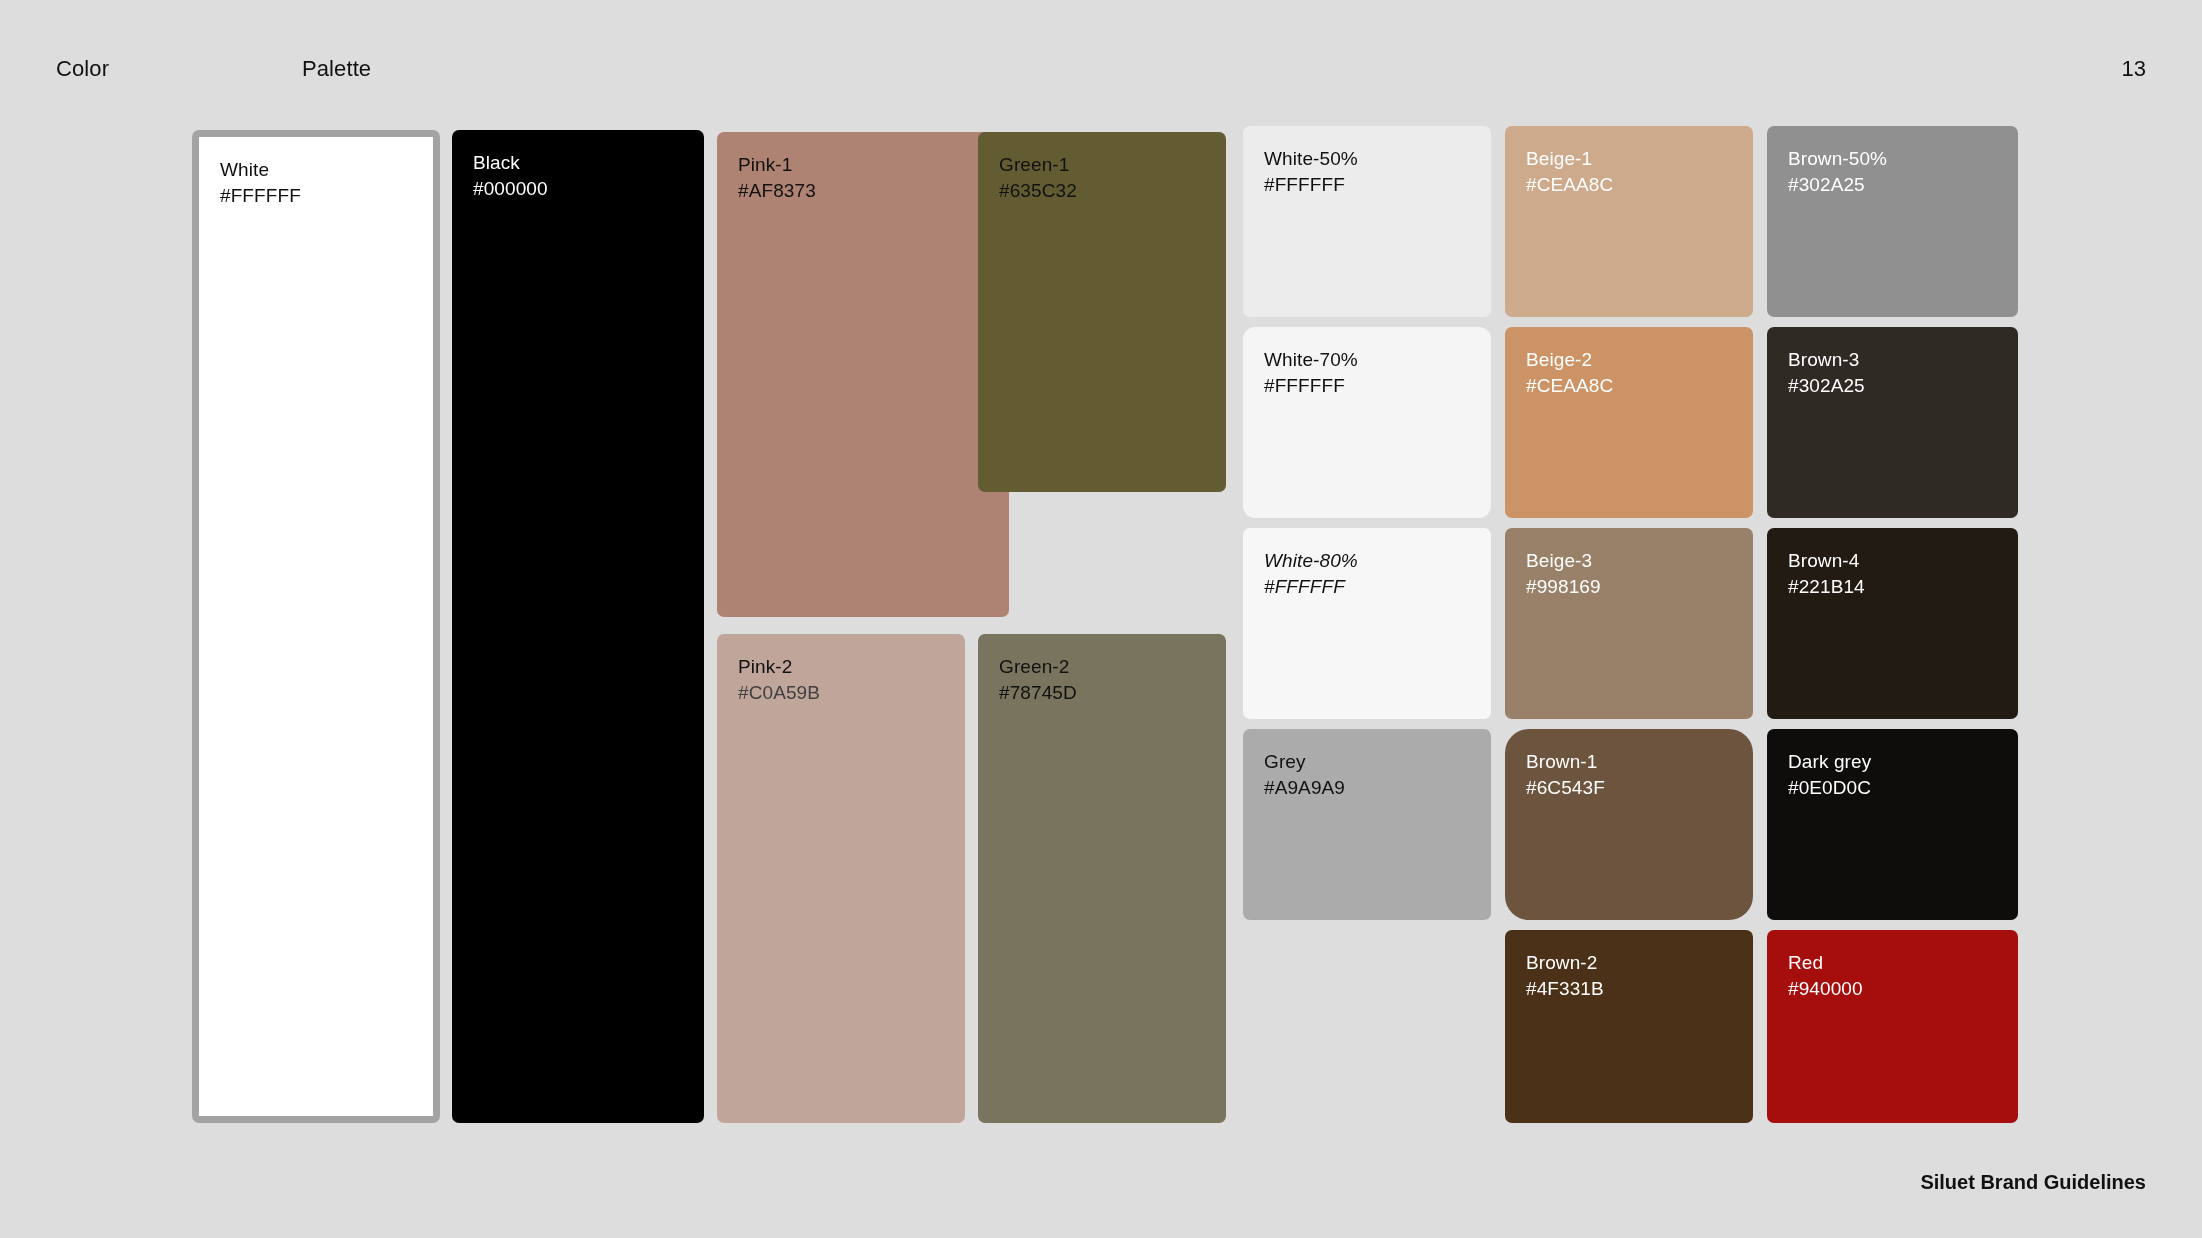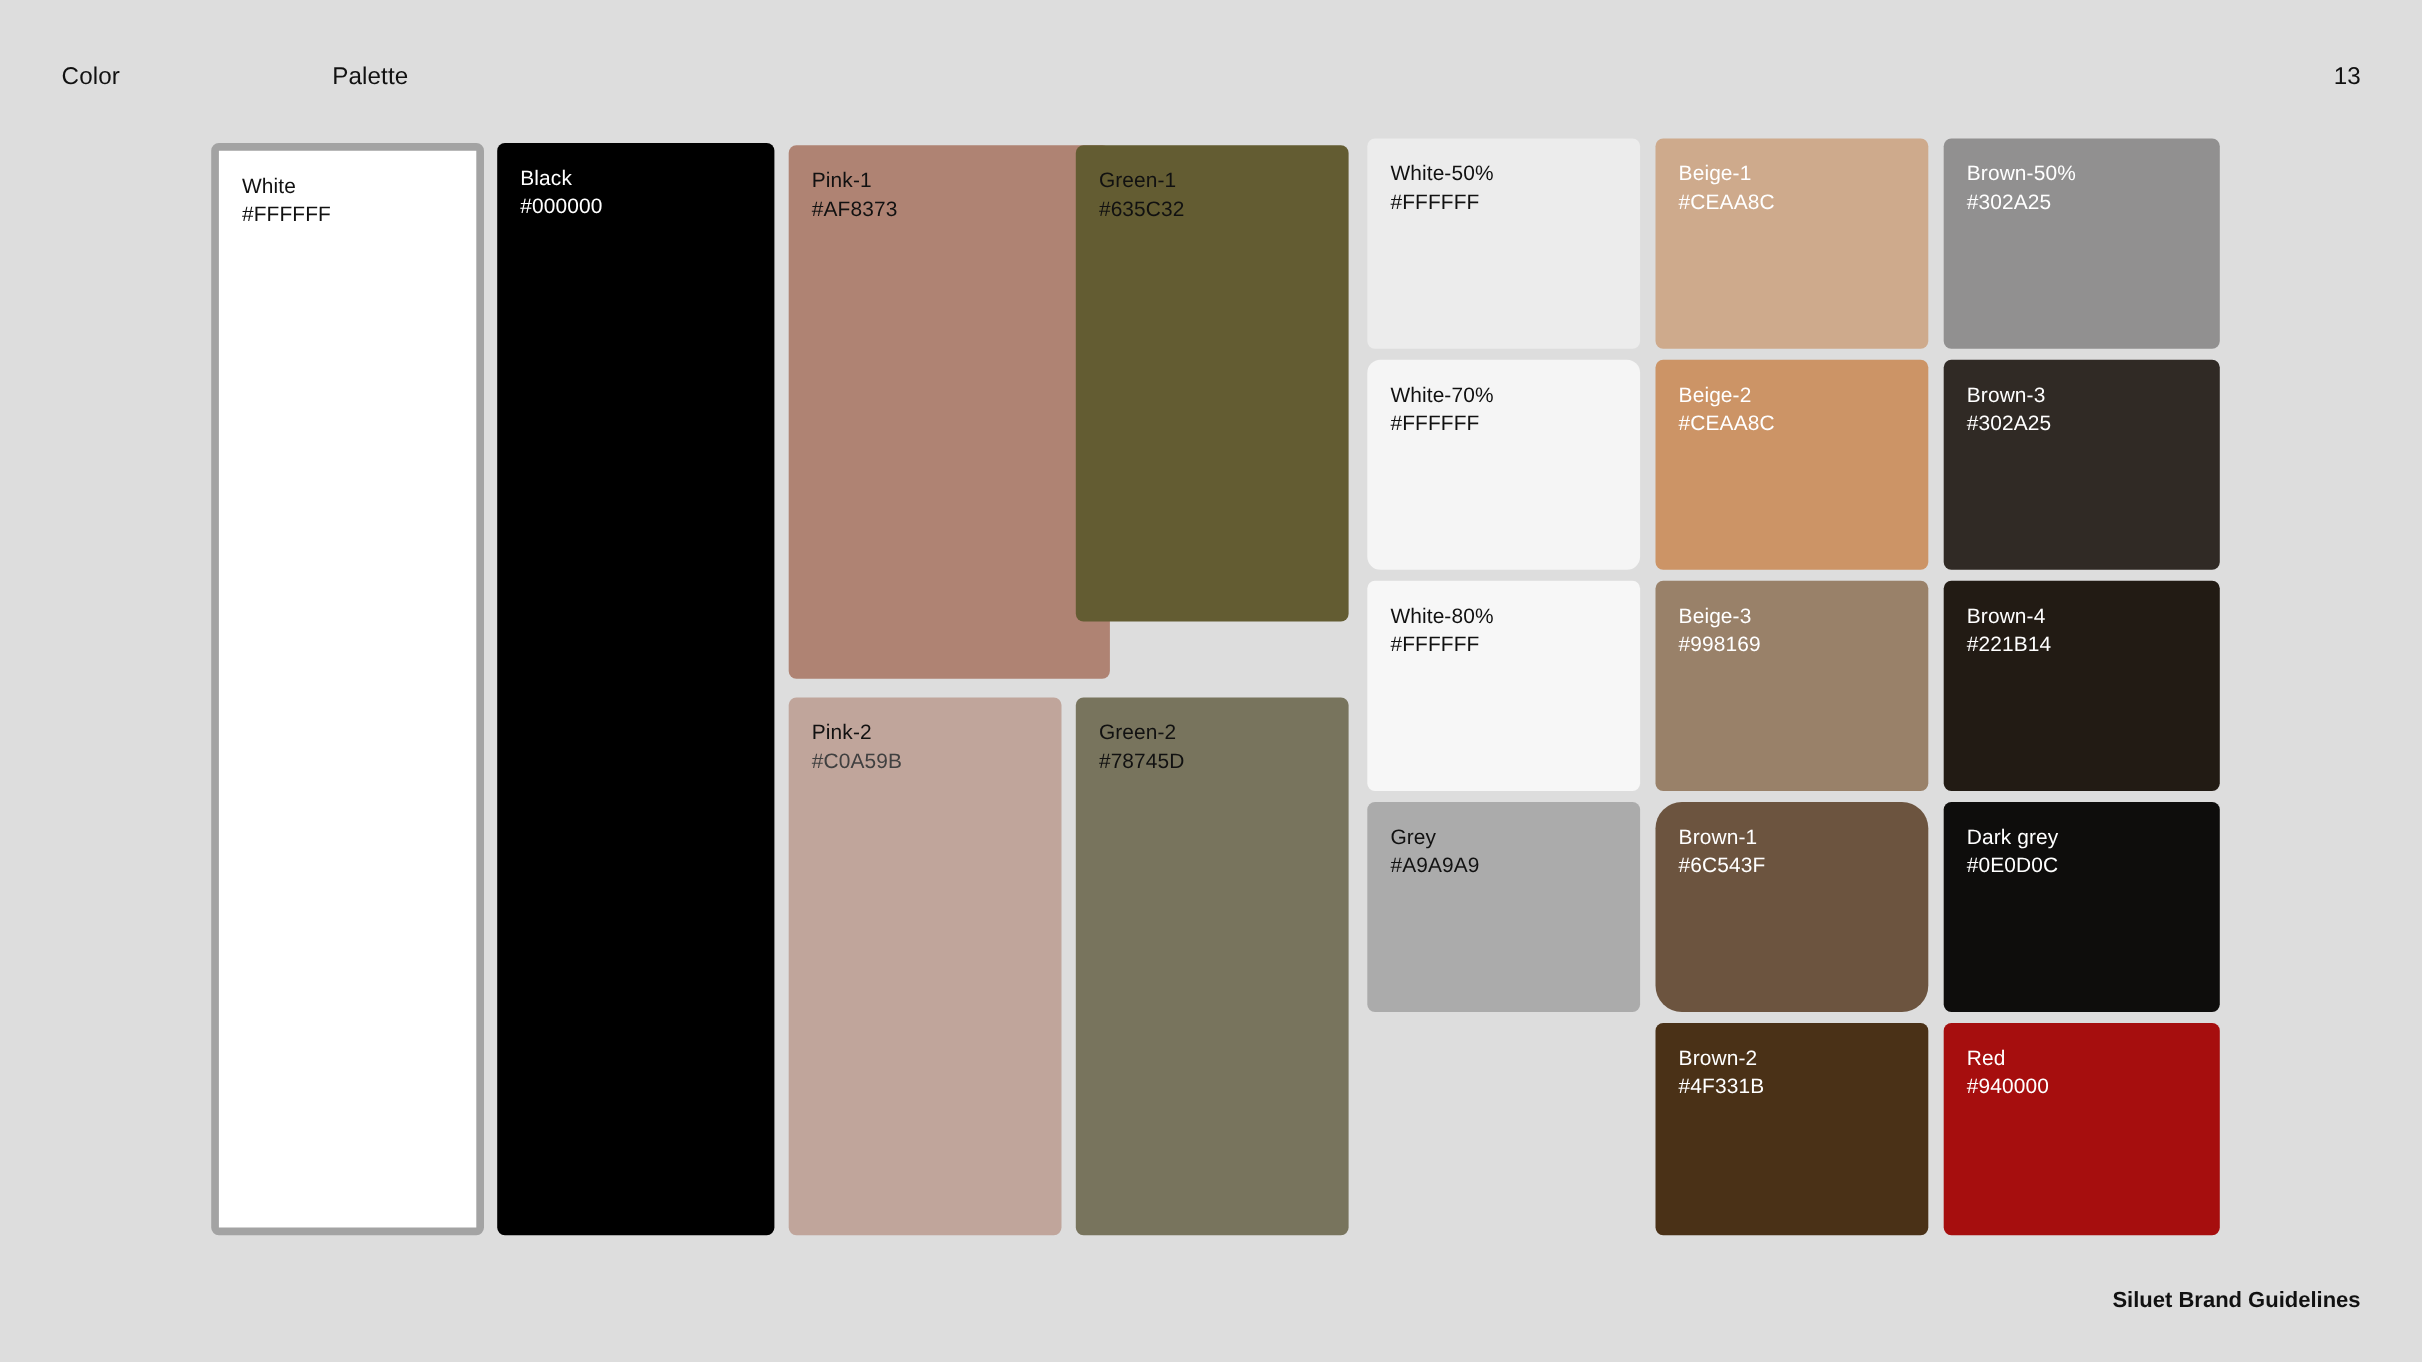--- a/index.html
+++ b/index.html
@@ -136,7 +136,7 @@
           <span class="swatch-hex" style="color: #404040;">#C0A59B</span>
         </div>
       </div>
-      <div class="swatch" style="left: 978px; top: 132px; width: 248px; height: 433px; background: rgb(99, 92, 50);">
+      <div class="swatch" style="left: 978px; top: 132px; width: 248px; height: 360px; background: rgb(99, 92, 50);">
         <div class="swatch-labels">
           <span class="swatch-name" style="color: rgb(17, 17, 17);">Green-1</span>
           <span class="swatch-hex" style="color: rgb(17, 17, 17);">#635C32</span>

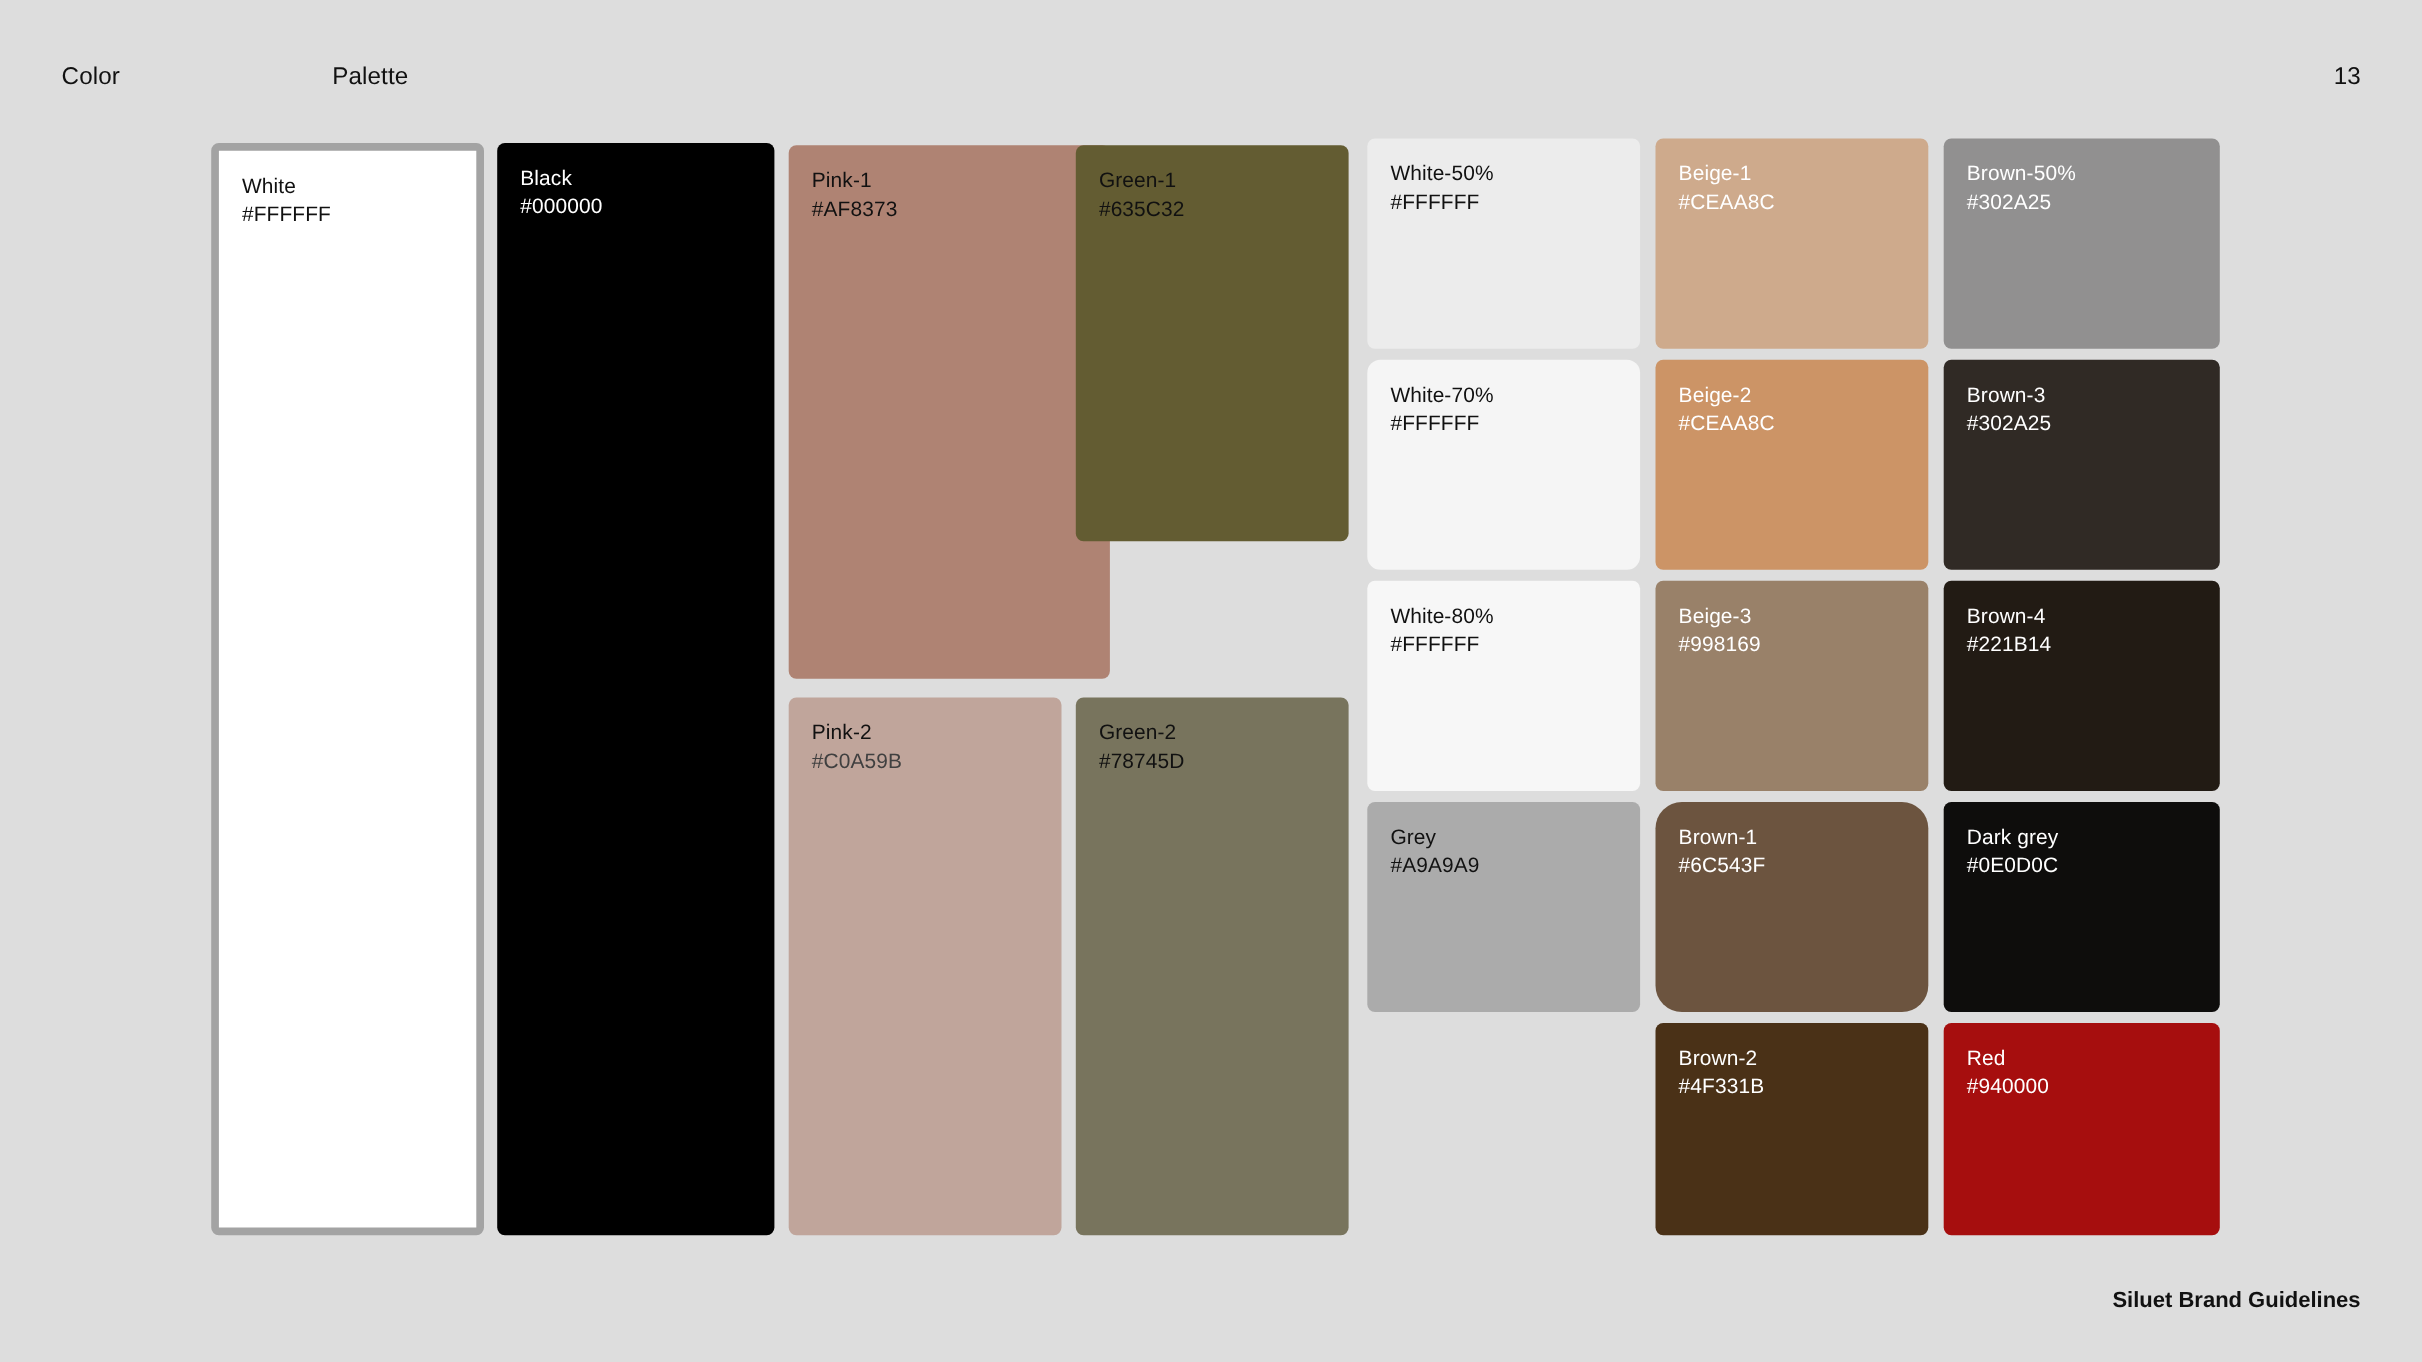--- a/index.html
+++ b/index.html
@@ -160,7 +160,7 @@
           <span class="swatch-hex" style="color: rgb(17, 17, 17);">#FFFFFF</span>
         </div>
       </div>
-      <div class="swatch" style="left: 1243px; top: 528px; width: 248px; height: 191px; background: rgb(247, 247, 247);">
+      <div class="swatch" style="left: 1243px; top: 528px; width: 248px; height: 191px; background: rgb(247, 247, 247); font-style: italic;">
         <div class="swatch-labels">
           <span class="swatch-name" style="color: rgb(17, 17, 17);">White-80%</span>
           <span class="swatch-hex" style="color: rgb(17, 17, 17);">#FFFFFF</span>

